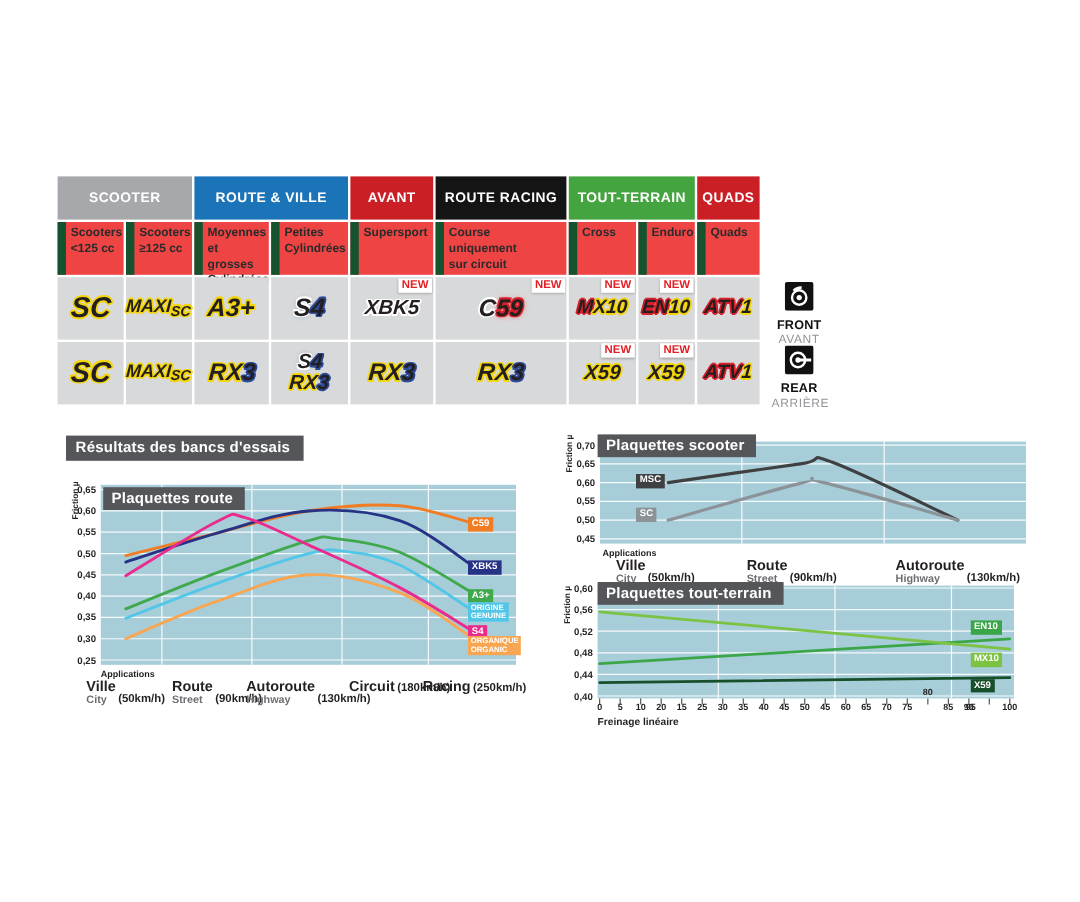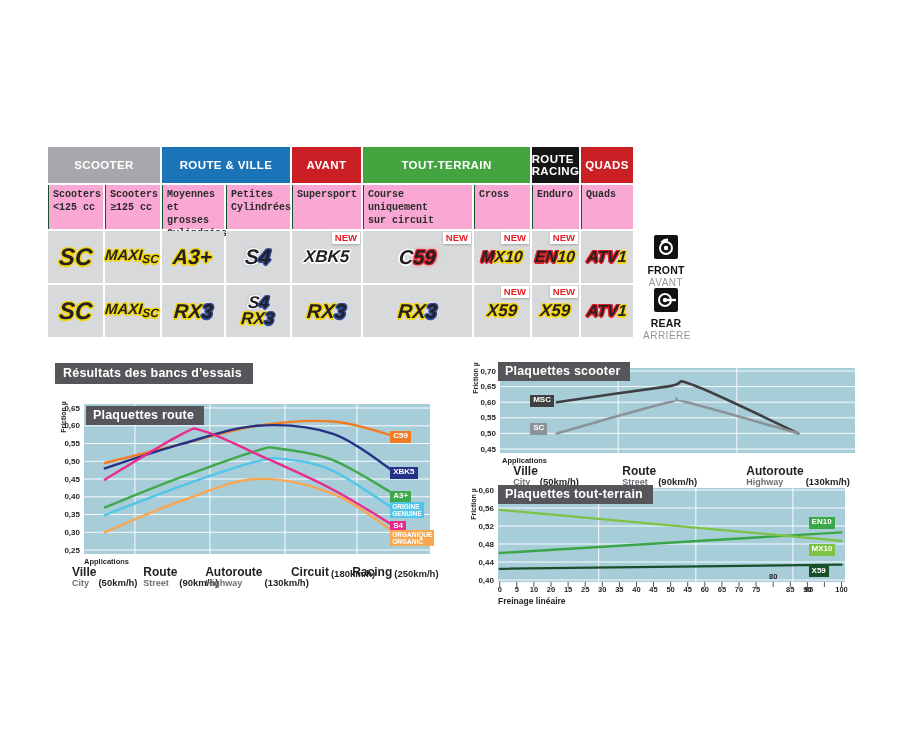--- a/index.html
+++ b/index.html
@@ -67,8 +67,8 @@
       <div class="grp" data-name="group-header-scooter" style="background: rgb(166, 168, 171); grid-column: span 2;">SCOOTER</div>
       <div class="grp" data-name="group-header-route-ville" style="background: rgb(27, 116, 184); grid-column: span 2;">ROUTE &amp; VILLE</div>
       <div class="grp" data-name="group-header-sport" style="background: rgb(203, 31, 38); grid-column: span 1;">AVANT</div>
+      <div class="grp" data-name="group-header-route-racing" style="background: rgb(20, 20, 20); grid-column: span 1;">ROUTE RACING</div>
       <div class="grp" data-name="group-header-tout-terrain" style="background: rgb(67, 164, 64); grid-column: span 2;">TOUT-TERRAIN</div>
-      <div class="grp" data-name="group-header-route-racing" style="background: rgb(20, 20, 20); grid-column: span 1;">ROUTE RACING</div>
       <div class="grp" data-name="group-header-quads" style="background: rgb(203, 31, 38); grid-column: span 1;">QUADS</div>
       <div class="subcell" data-name="subheader-scooter-lt125">Scooters
 &lt;125 cc</div>

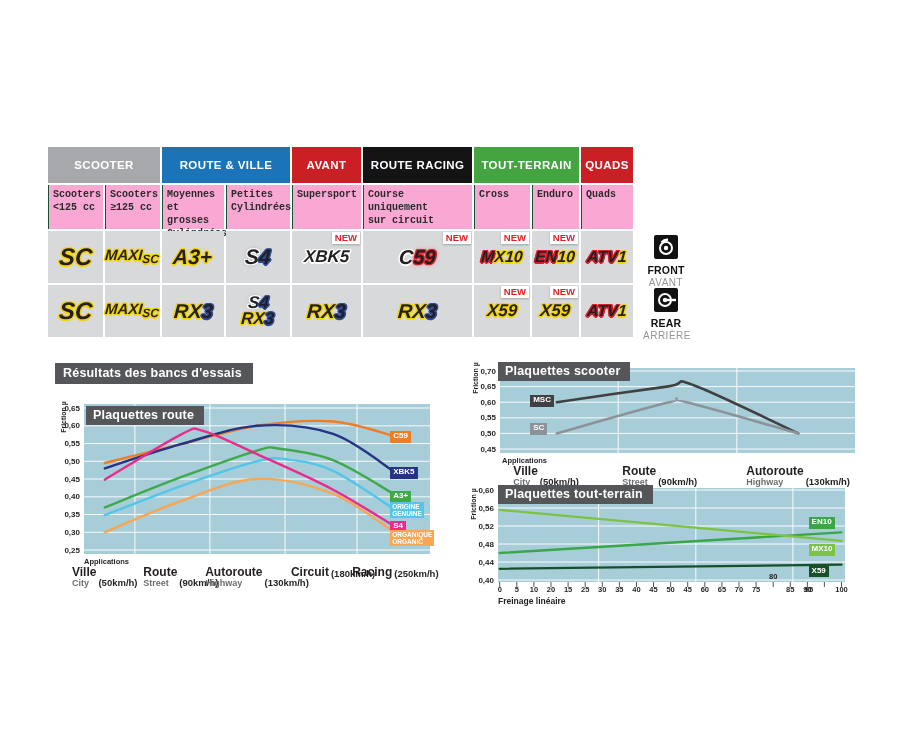--- a/index.html
+++ b/index.html
@@ -11,8 +11,8 @@
   #cat-table{position:absolute;left:48px;top:147px;display:grid;gap:2px;background:#fff;}
   .grp{display:flex;align-items:center;justify-content:center;color:#fff;font-weight:bold;
        font-size:11.5px;letter-spacing:.4px;}
-  .subcell{background:#f9a8d4;font-weight:bold;font-size:10px;line-height:1.3;padding:3px 2px 2px 4px;
-           white-space:pre-line;color:#2b2b2b;border-left:1px solid #14532d;font-family:Liberation Mono, monospace;}
+  .subcell{background:#ef4444;font-weight:bold;font-size:10px;line-height:1.3;padding:3px 2px 2px 4px;
+           white-space:pre-line;color:#2b2b2b;border-left:7px solid #14532d;}
   .subcell:first-child{border-left:none;}
   .logo-cell{position:relative;background:#d8d9da;display:flex;flex-direction:column;
              align-items:center;justify-content:center;overflow:visible;}

